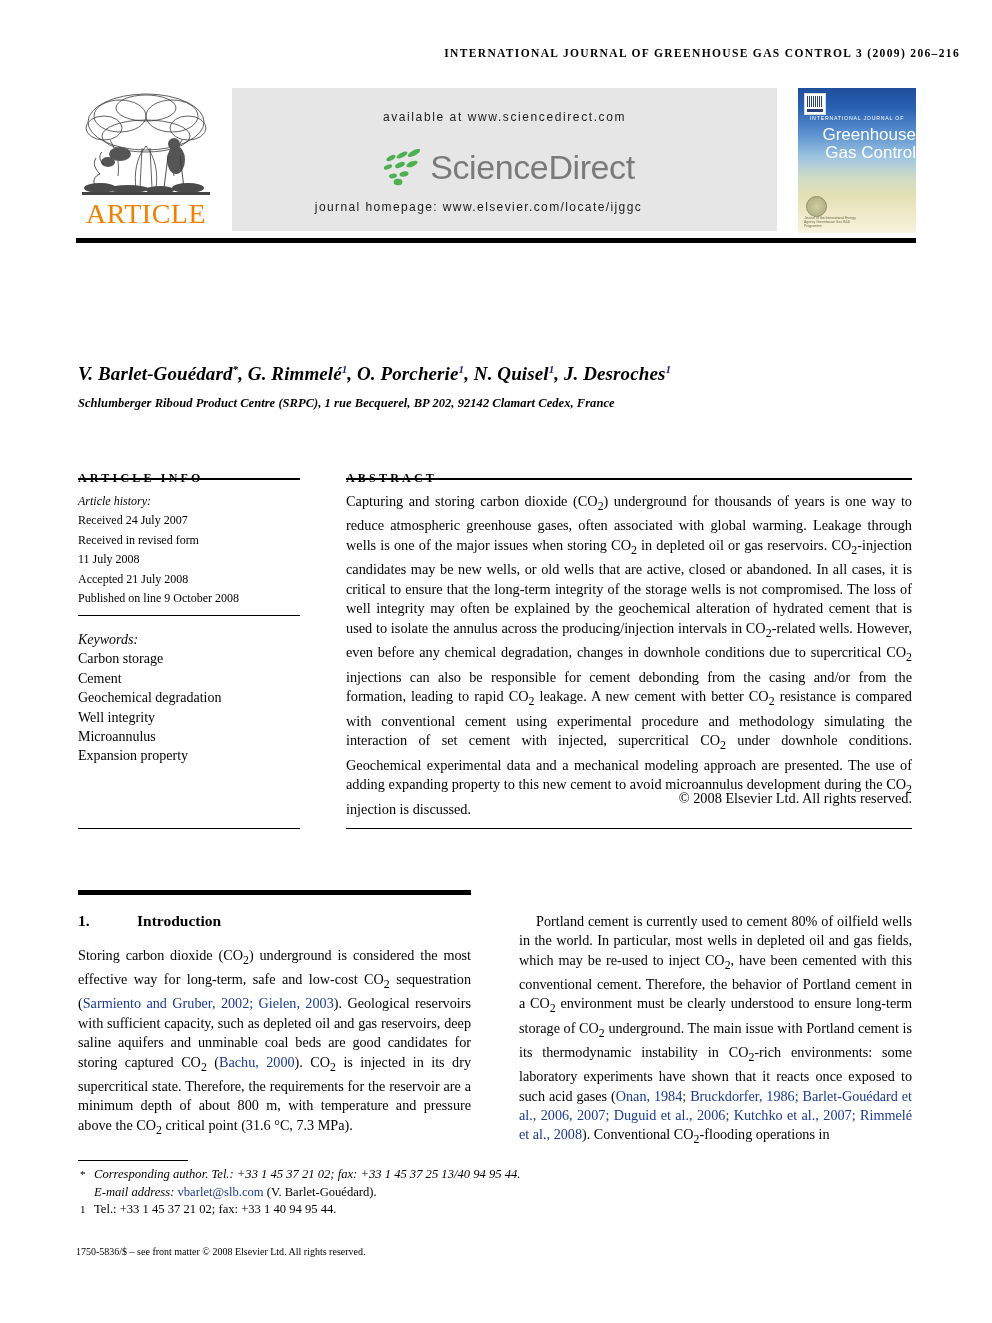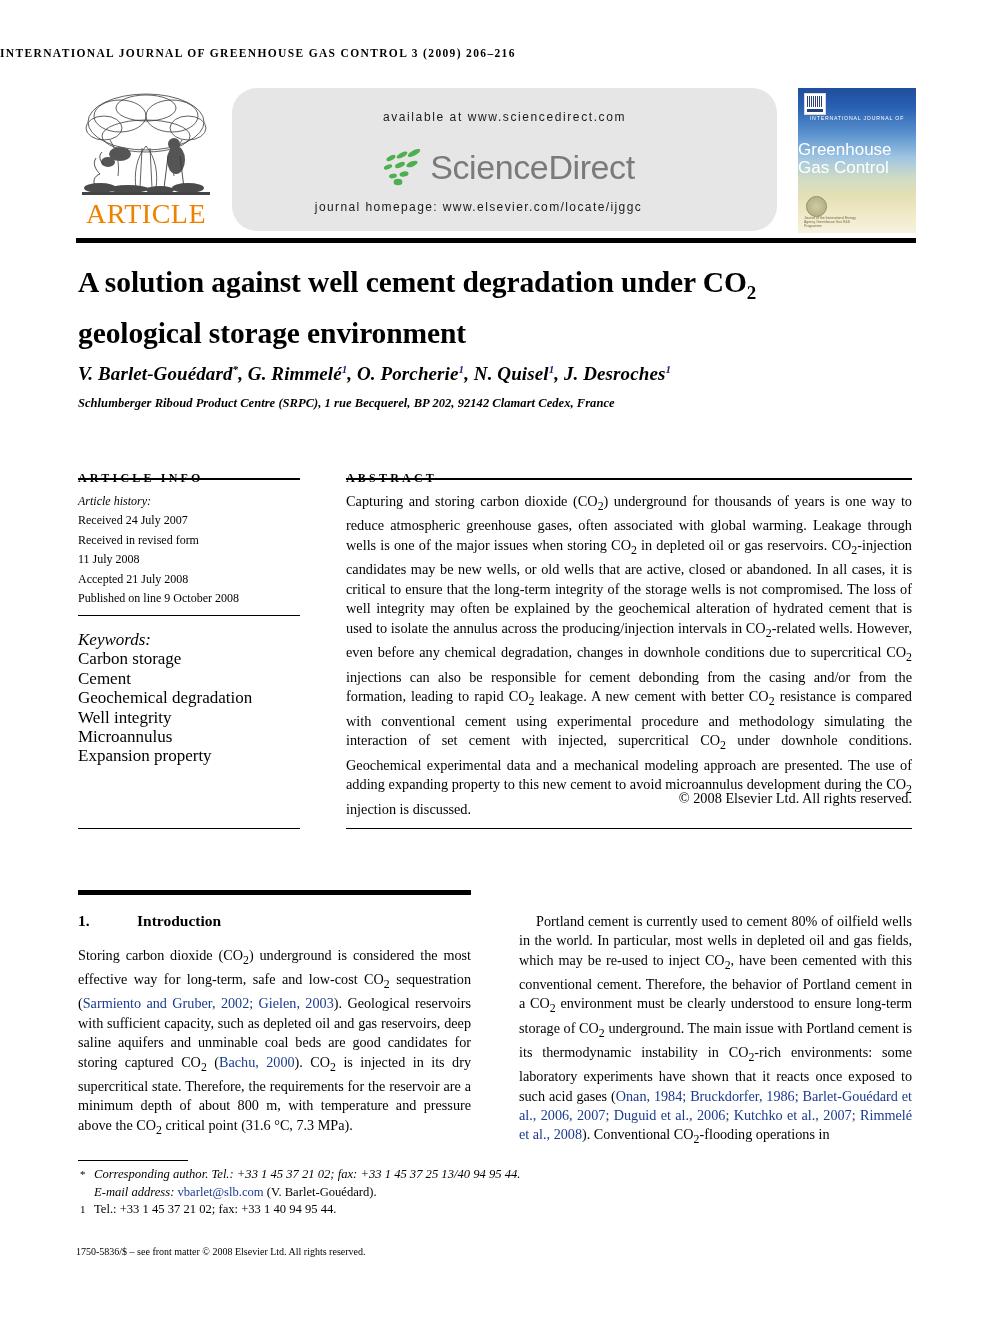--- a/index.html
+++ b/index.html
@@ -28,7 +28,7 @@
     top: 47px;
     left: 0;
     width: 960px;
-    text-align: left;
+    text-align: right;
     font-family: "Liberation Serif", serif;
     font-size: 11.5px;
     font-weight: bold;

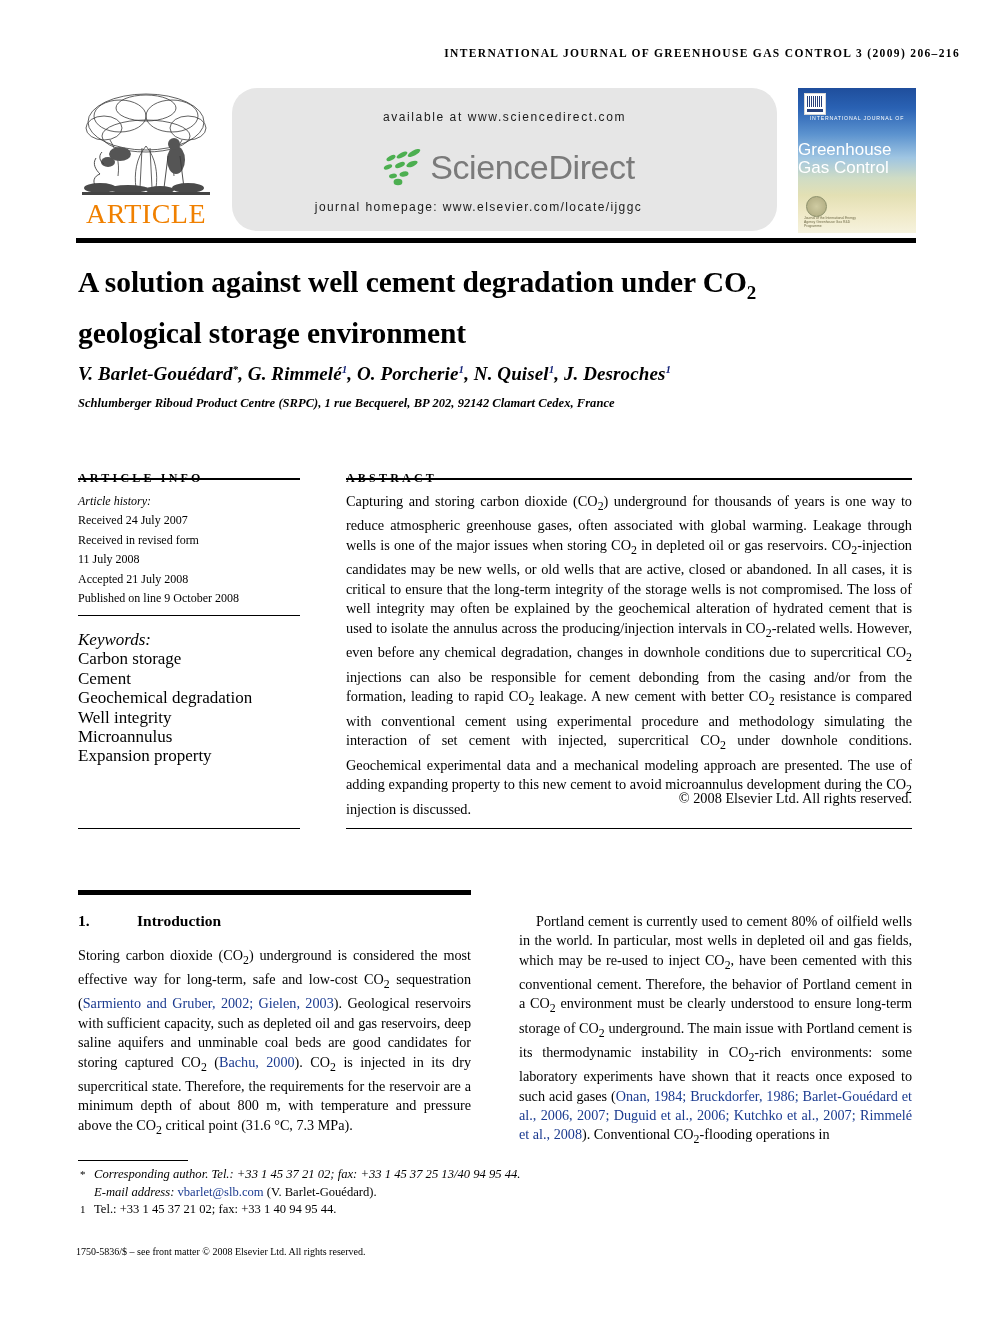--- a/index.html
+++ b/index.html
@@ -79,7 +79,6 @@
     width: 545px;
     height: 143px;
     background: #e6e6e6;
-    border-radius: 25px;
   }
   .sd-available {
     position: absolute;

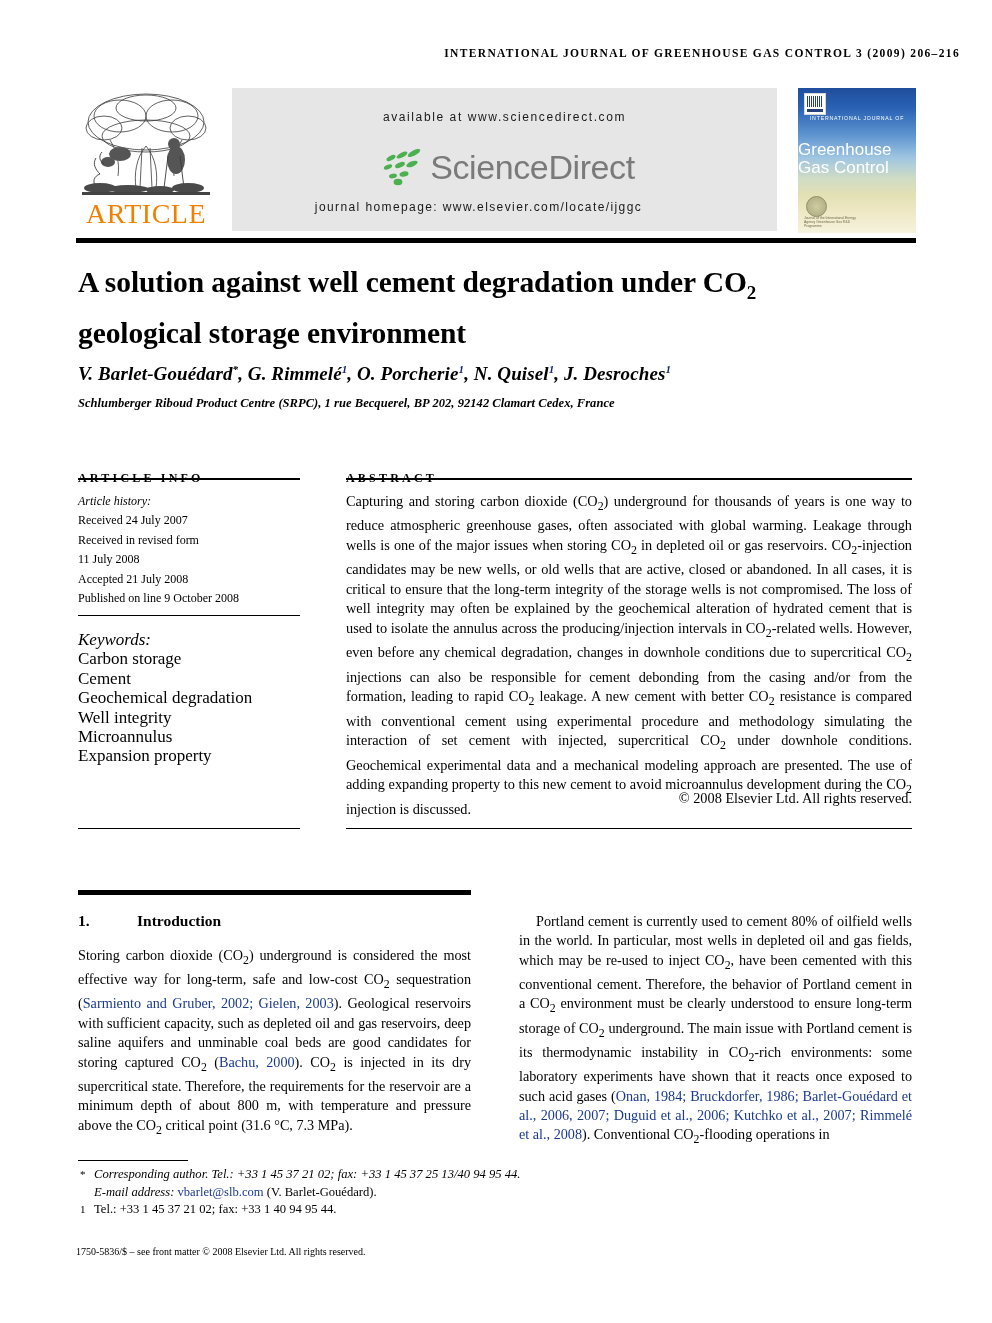--- a/index.html
+++ b/index.html
@@ -178,9 +178,9 @@
   .cover-title {
     position: absolute;
     left: 0;
-    top: 53px;
+    top: 38px;
     width: 118px;
-    text-align: left;
+    text-align: right;
     font-family: "Liberation Sans", sans-serif;
     font-size: 17px;
     line-height: 18px;

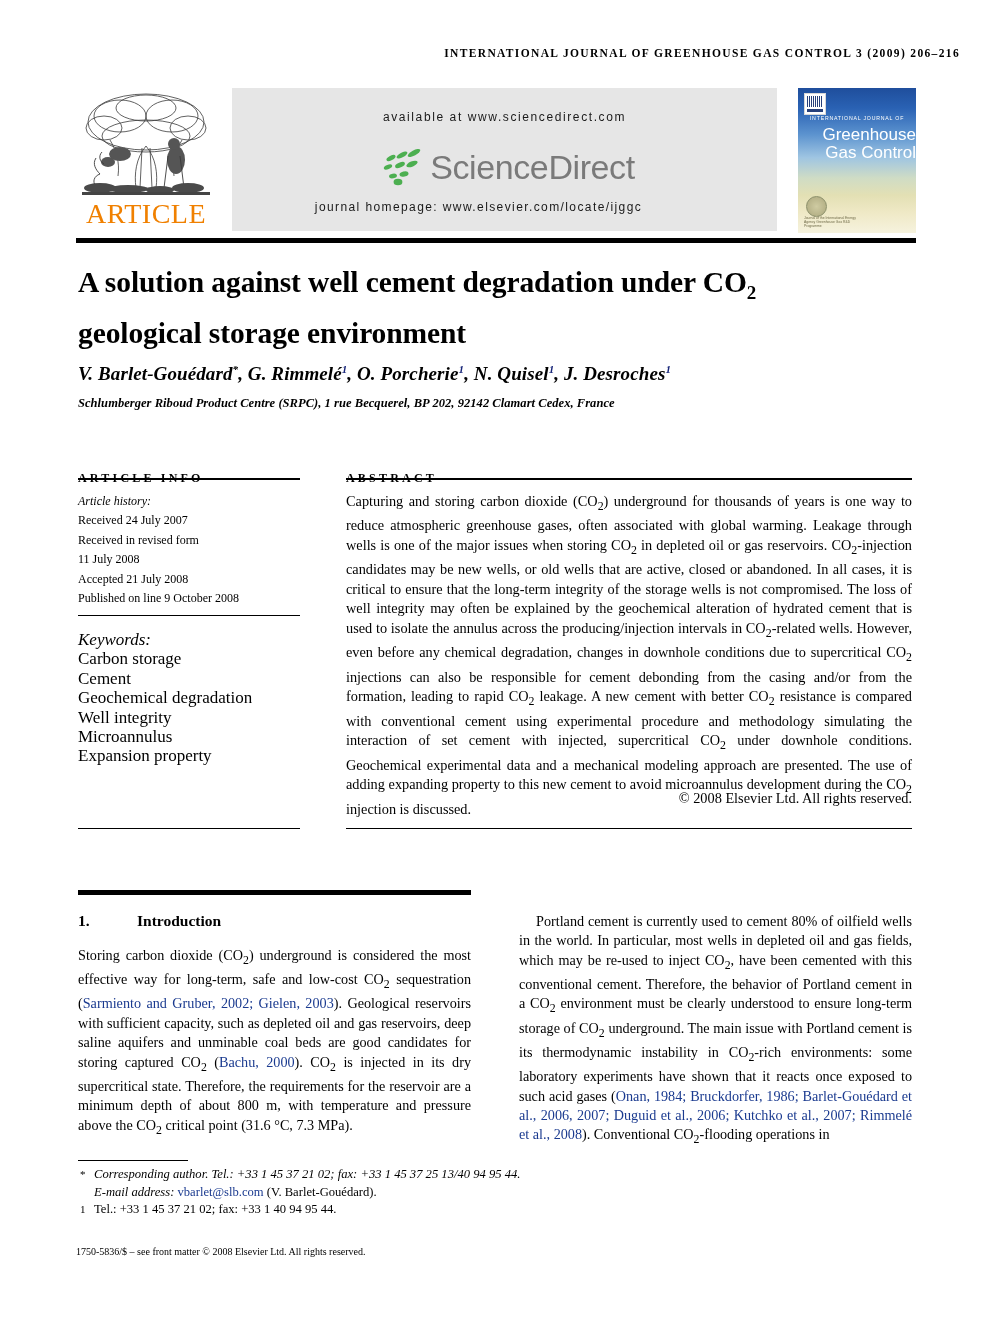--- a/index.html
+++ b/index.html
@@ -465,10 +465,6 @@
 
   <div class="rule-thick" style="top:238px;"></div>
 
-  <div class="title">
-    <span>A solution against well cement degradation under CO</span><sub style="font-size:19px;">2</sub><br>
-    <span>geological storage environment</span>
-  </div>
 
   <div class="authors">
     <span>V. Barlet-Gouédard</span><sup class="star">*</sup>,

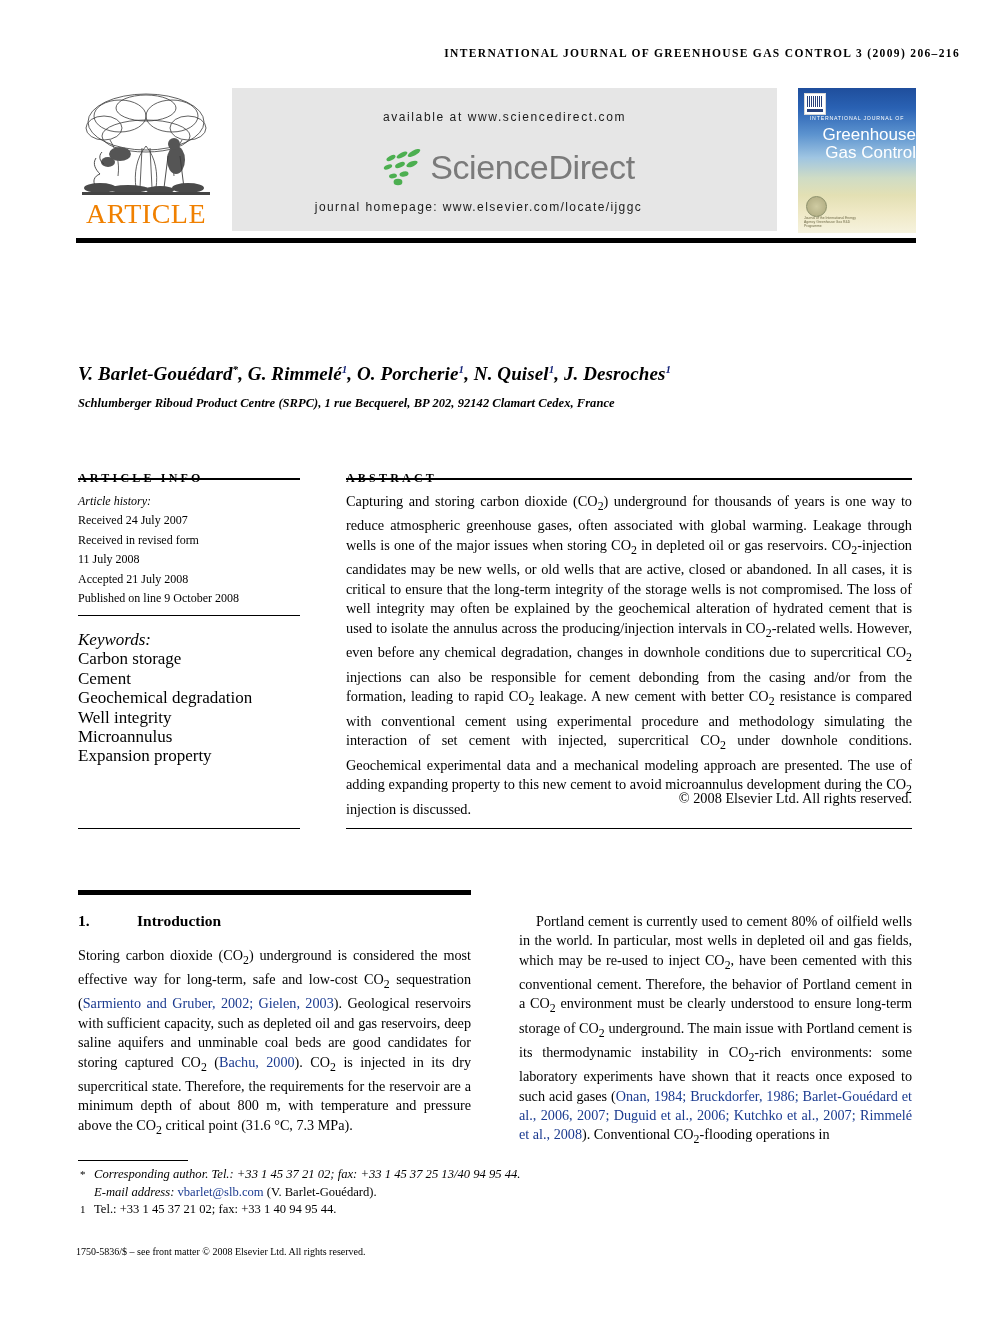--- a/index.html
+++ b/index.html
@@ -297,7 +297,7 @@
     top: 630px;
     width: 222px;
     font-family: "Liberation Serif", serif;
-    font-size: 17px;
+    font-size: 14px;
     line-height: 19.4px;
   }
   .keywords-col .kw-head { font-style: italic; }

